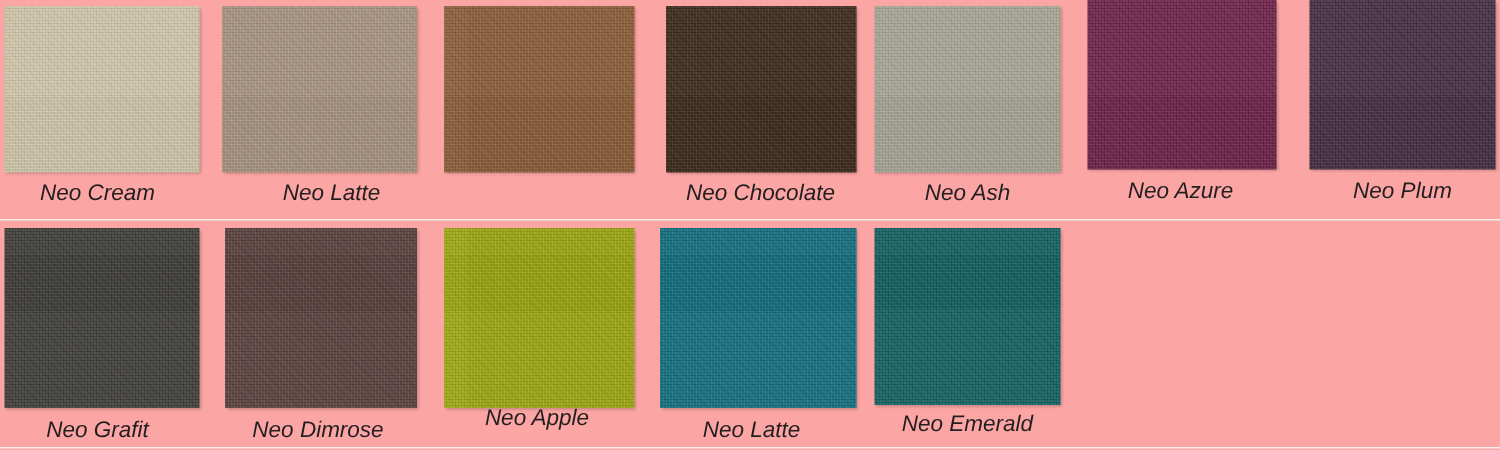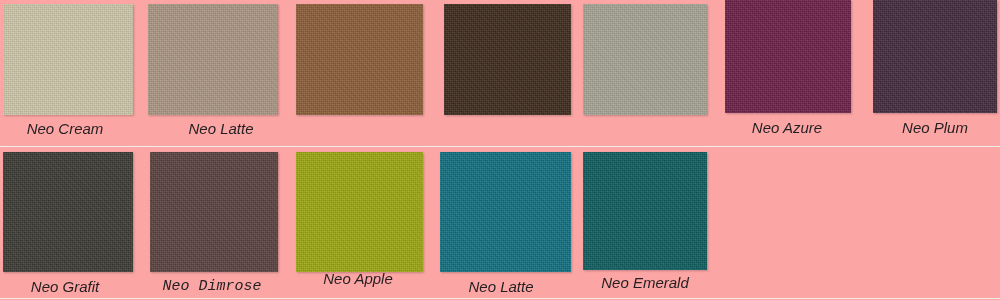--- a/index.html
+++ b/index.html
@@ -72,6 +72,7 @@
     <div class="chip-label" style="left: 148px; top: 120px; width: 146px; color: rgb(35, 31, 32);">Neo Latte</div>
     <div class="chip" title="Neo Brown" style="left: 296px; top: 4px; width: 127px; height: 111px; background: rgb(138, 93, 56);"></div>
     <div class="chip" title="Neo Chocolate" style="left: 444px; top: 4px; width: 127px; height: 111px; background: rgb(61, 42, 28);"></div>
+    <div class="chip-label" style="left: 428px; top: 120px; width: 158px; color: rgb(35, 31, 32);">Neo Chocolate</div>
     <div class="chip" title="Neo Ash" style="left: 583px; top: 4px; width: 124px; height: 111px; background: rgb(163, 162, 146);"></div>
     <div class="chip" title="Neo Berry" style="left: 725px; top: 0px; width: 126px; height: 113px; background: rgb(107, 31, 71);"></div>
     <div class="chip-label" style="left: 714px; top: 119px; width: 146px; color: rgb(35, 31, 32);">Neo Azure</div>

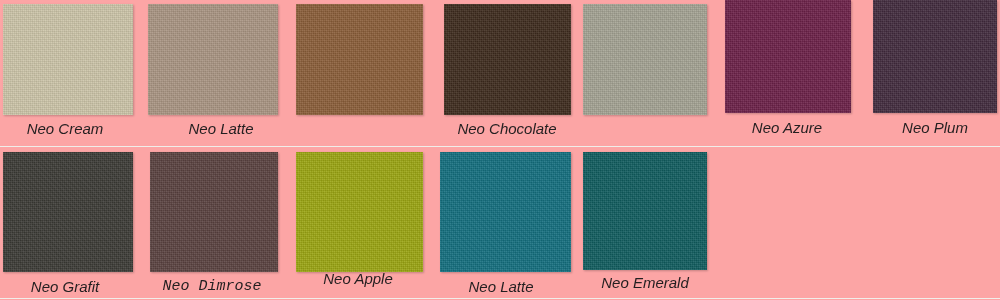--- a/index.html
+++ b/index.html
@@ -74,6 +74,7 @@
     <div class="chip" title="Neo Chocolate" style="left: 444px; top: 4px; width: 127px; height: 111px; background: rgb(61, 42, 28);"></div>
     <div class="chip-label" style="left: 428px; top: 120px; width: 158px; color: rgb(35, 31, 32);">Neo Chocolate</div>
     <div class="chip" title="Neo Ash" style="left: 583px; top: 4px; width: 124px; height: 111px; background: rgb(163, 162, 146);"></div>
+    <div class="chip-label" style="left: 572px; top: 120px; width: 146px; color: rgb(35, 31, 32);">Neo Ash</div>
     <div class="chip" title="Neo Berry" style="left: 725px; top: 0px; width: 126px; height: 113px; background: rgb(107, 31, 71);"></div>
     <div class="chip-label" style="left: 714px; top: 119px; width: 146px; color: rgb(35, 31, 32);">Neo Azure</div>
     <div class="chip" title="Neo Plum" style="left: 873px; top: 0px; width: 124px; height: 113px; background: rgb(65, 42, 61);"></div>

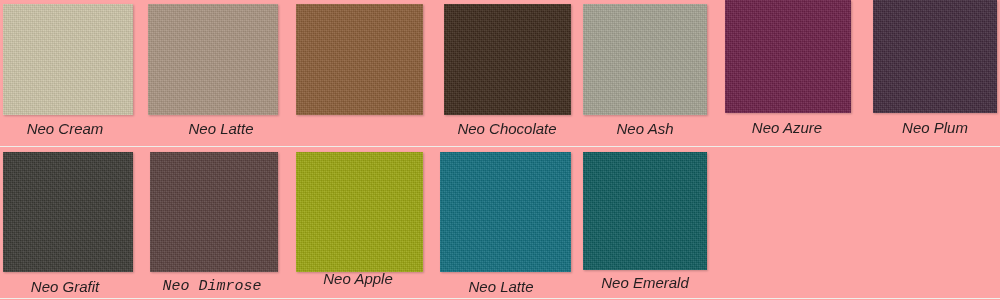--- a/index.html
+++ b/index.html
@@ -82,7 +82,7 @@
     <div class="chip" title="Neo Grafit" style="left: 3px; top: 152px; width: 130px; height: 120px; background: rgb(59, 58, 53);"></div>
     <div class="chip-label" style="left: -8px; top: 278px; width: 146px; color: rgb(35, 31, 32);">Neo Grafit</div>
     <div class="chip" title="Neo Dimrose" style="left: 150px; top: 152px; width: 128px; height: 120px; background: rgb(89, 65, 63);"></div>
-    <div class="chip-label" style="left: 137px; top: 278px; width: 150px; color: rgb(35, 31, 32); font-family: Liberation Mono, monospace;">Neo Dimrose</div>
+    <div class="chip-label" style="left: 137px; top: 278px; width: 150px; color: rgb(35, 31, 32);">Neo Dimrose</div>
     <div class="chip" title="Neo Apple" style="left: 296px; top: 152px; width: 127px; height: 120px; background: rgb(154, 165, 16);"></div>
     <div class="chip-label" style="left: 285px; top: 270px; width: 146px; color: rgb(35, 31, 32);">Neo Apple</div>
     <div class="chip" title="Neo Azure" style="left: 440px; top: 152px; width: 131px; height: 120px; background: rgb(18, 110, 126);"></div>

